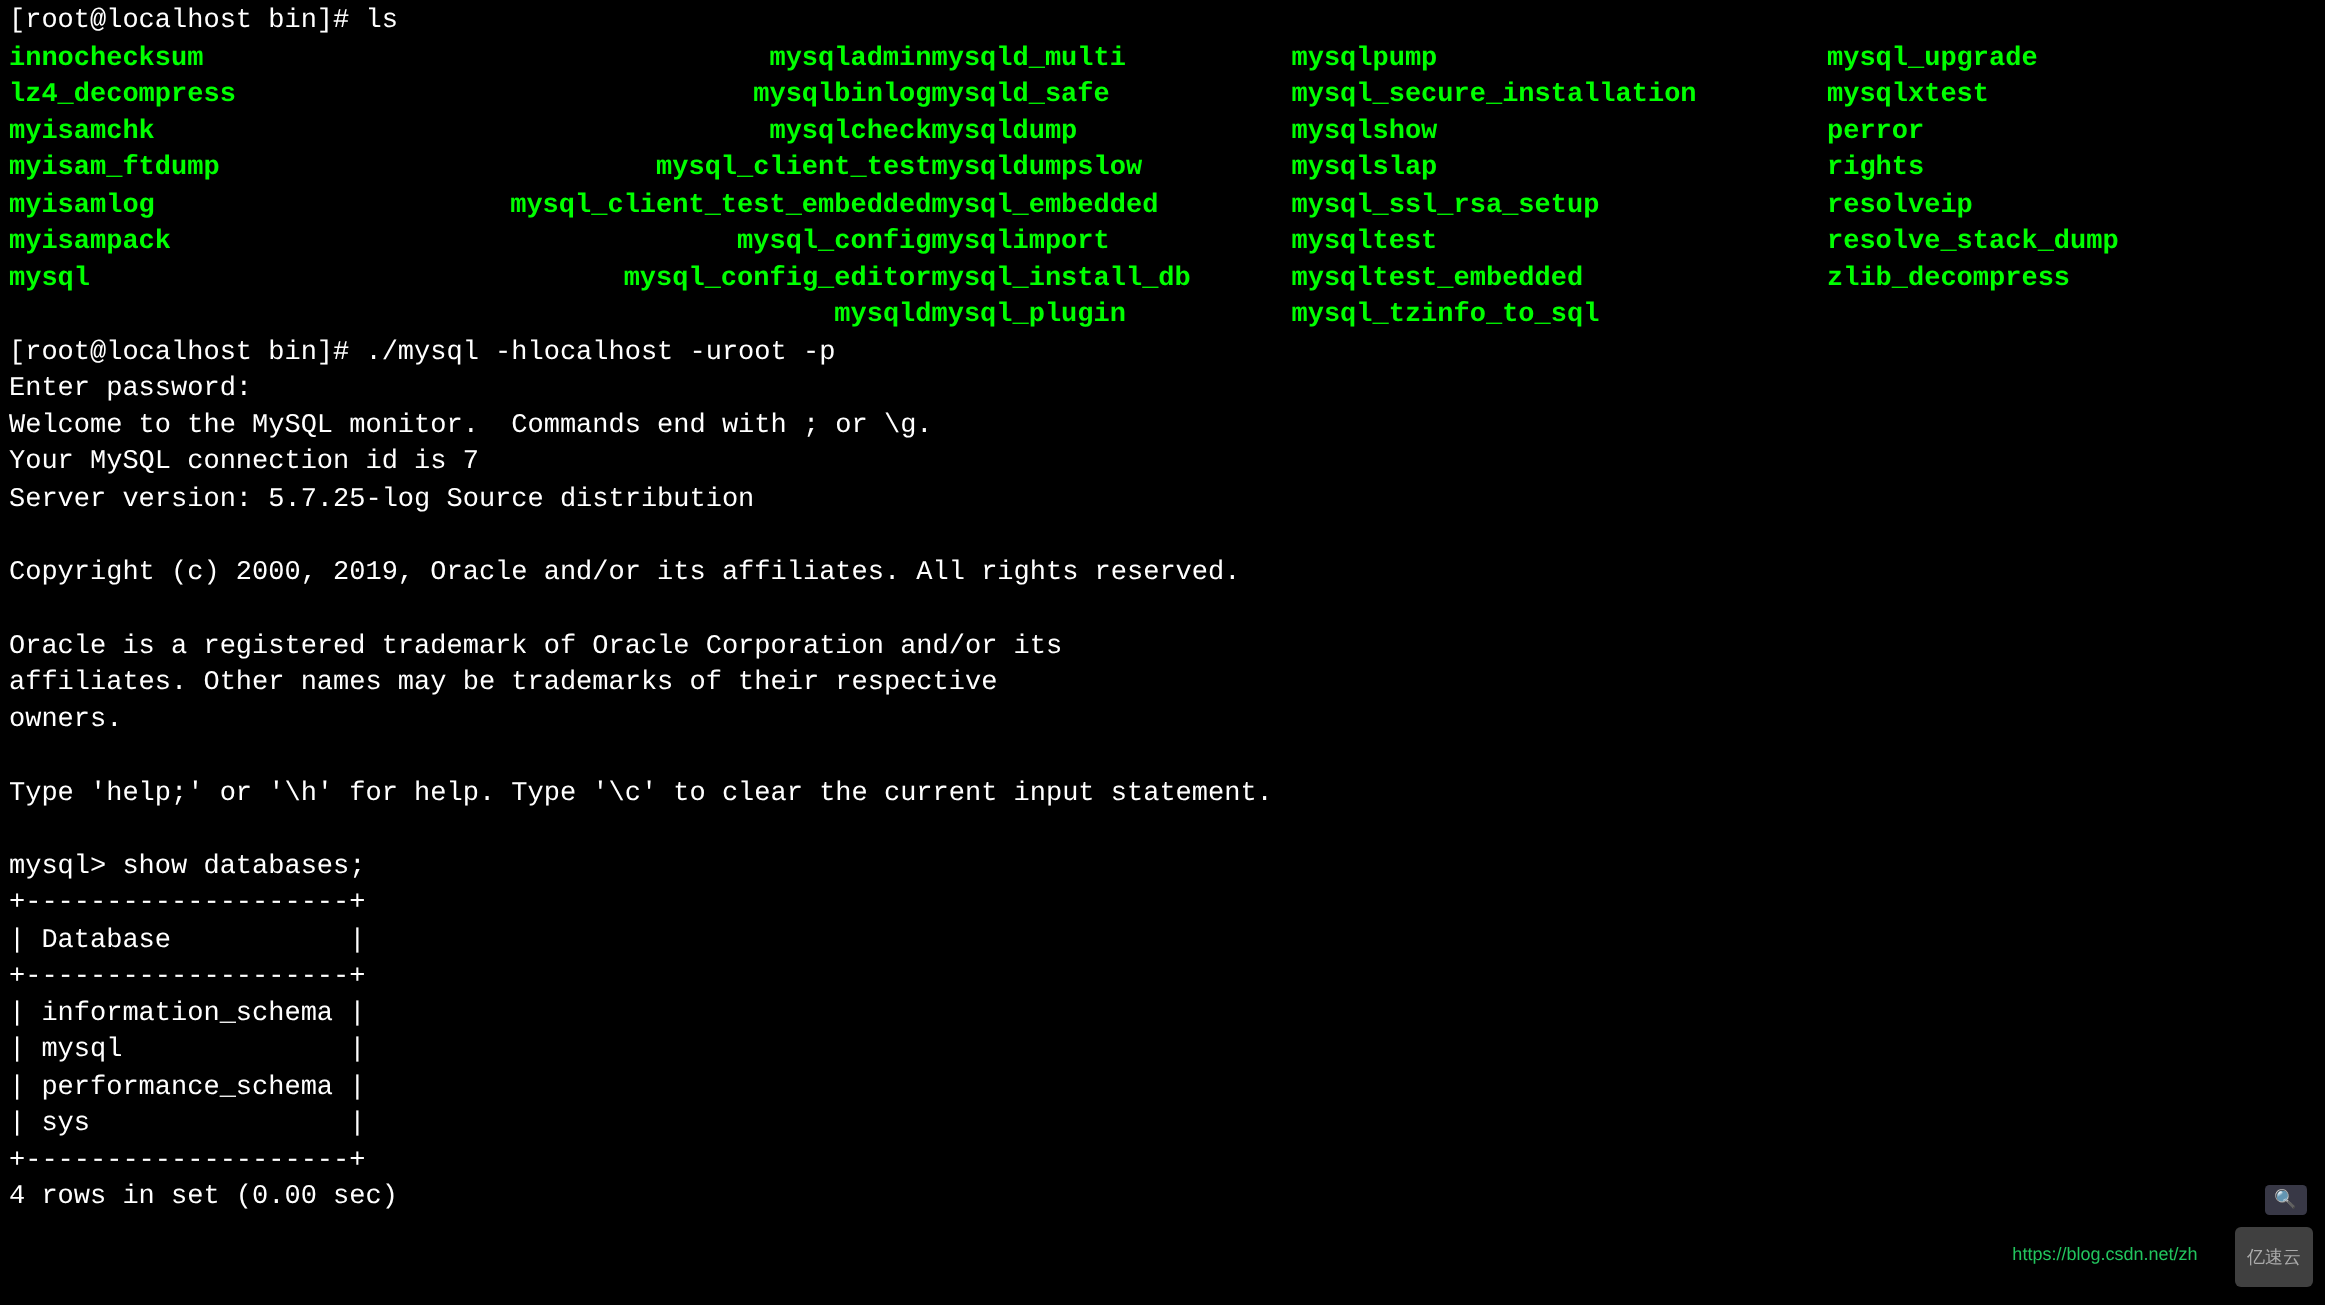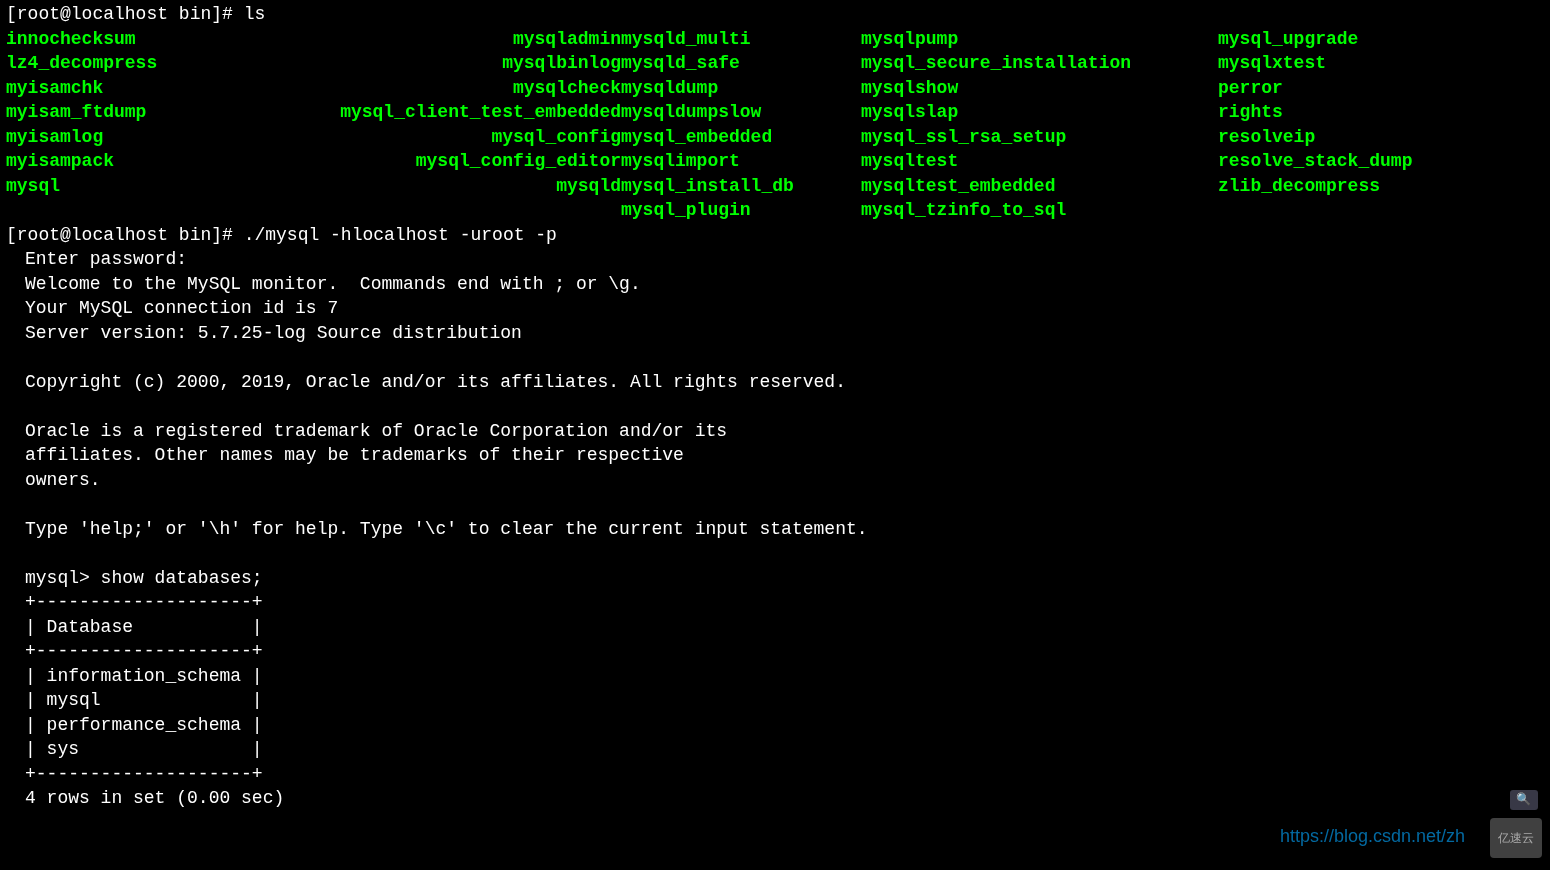--- a/index.html
+++ b/index.html
@@ -102,6 +102,7 @@
     <div class="ls-item">mysqladmin</div>
     <div class="ls-item">mysqlbinlog</div>
     <div class="ls-item">mysqlcheck</div>
+    <div class="ls-item">mysql_client_test</div>
     <div class="ls-item">mysql_client_test_embedded</div>
     <div class="ls-item">mysql_config</div>
     <div class="ls-item">mysql_config_editor</div>

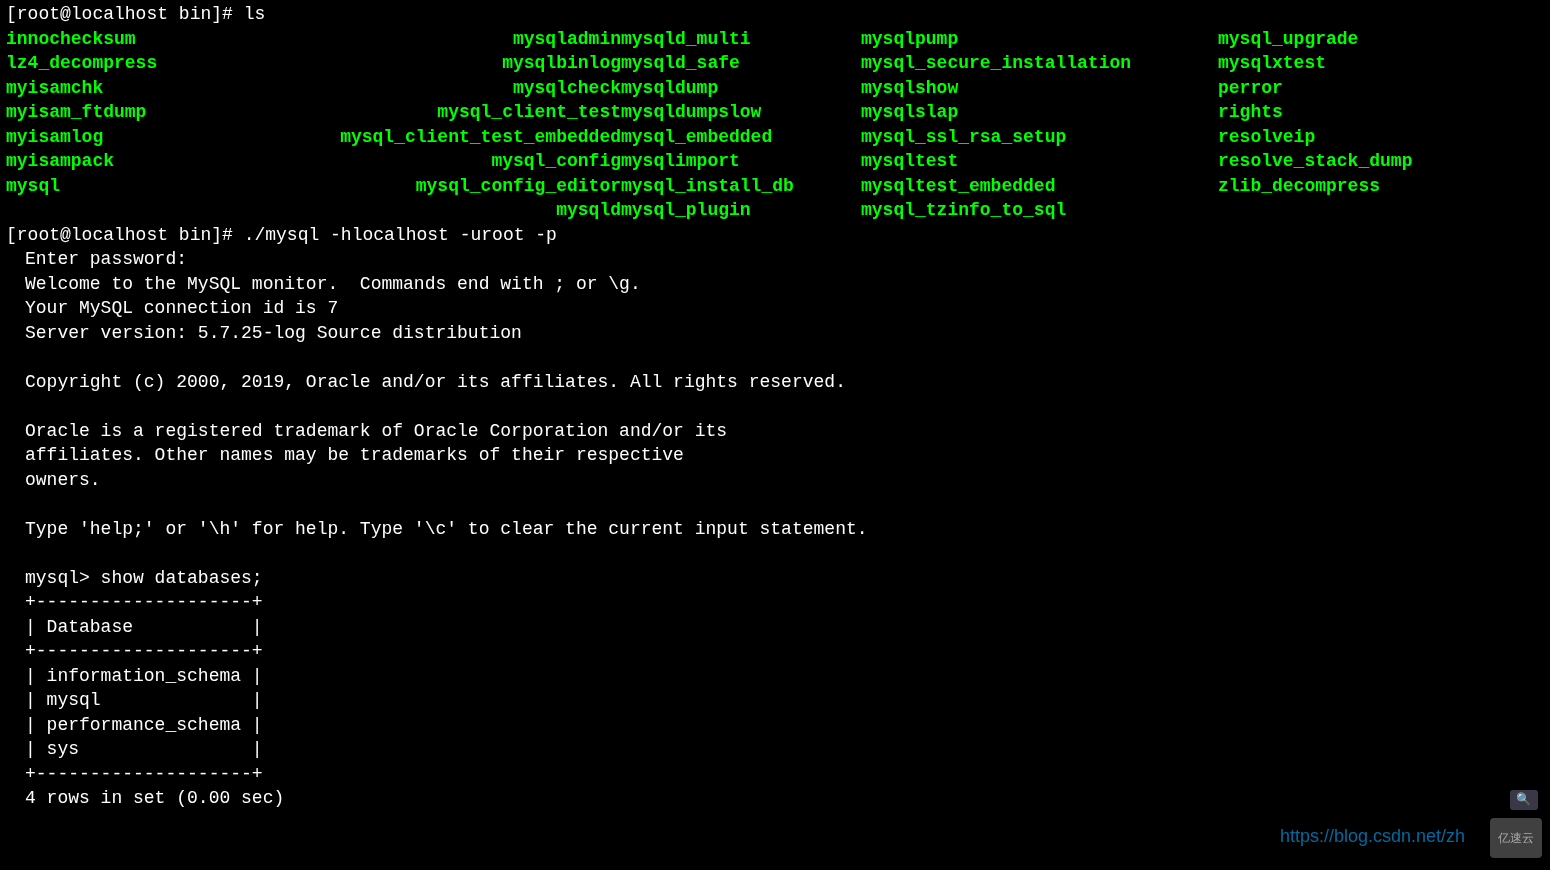--- a/index.html
+++ b/index.html
@@ -44,7 +44,6 @@
     .output-line {
       white-space: pre;
       color: #ffffff;
-      margin-left: 19px;
     }
     .blank-line {
       height: 24.5px;

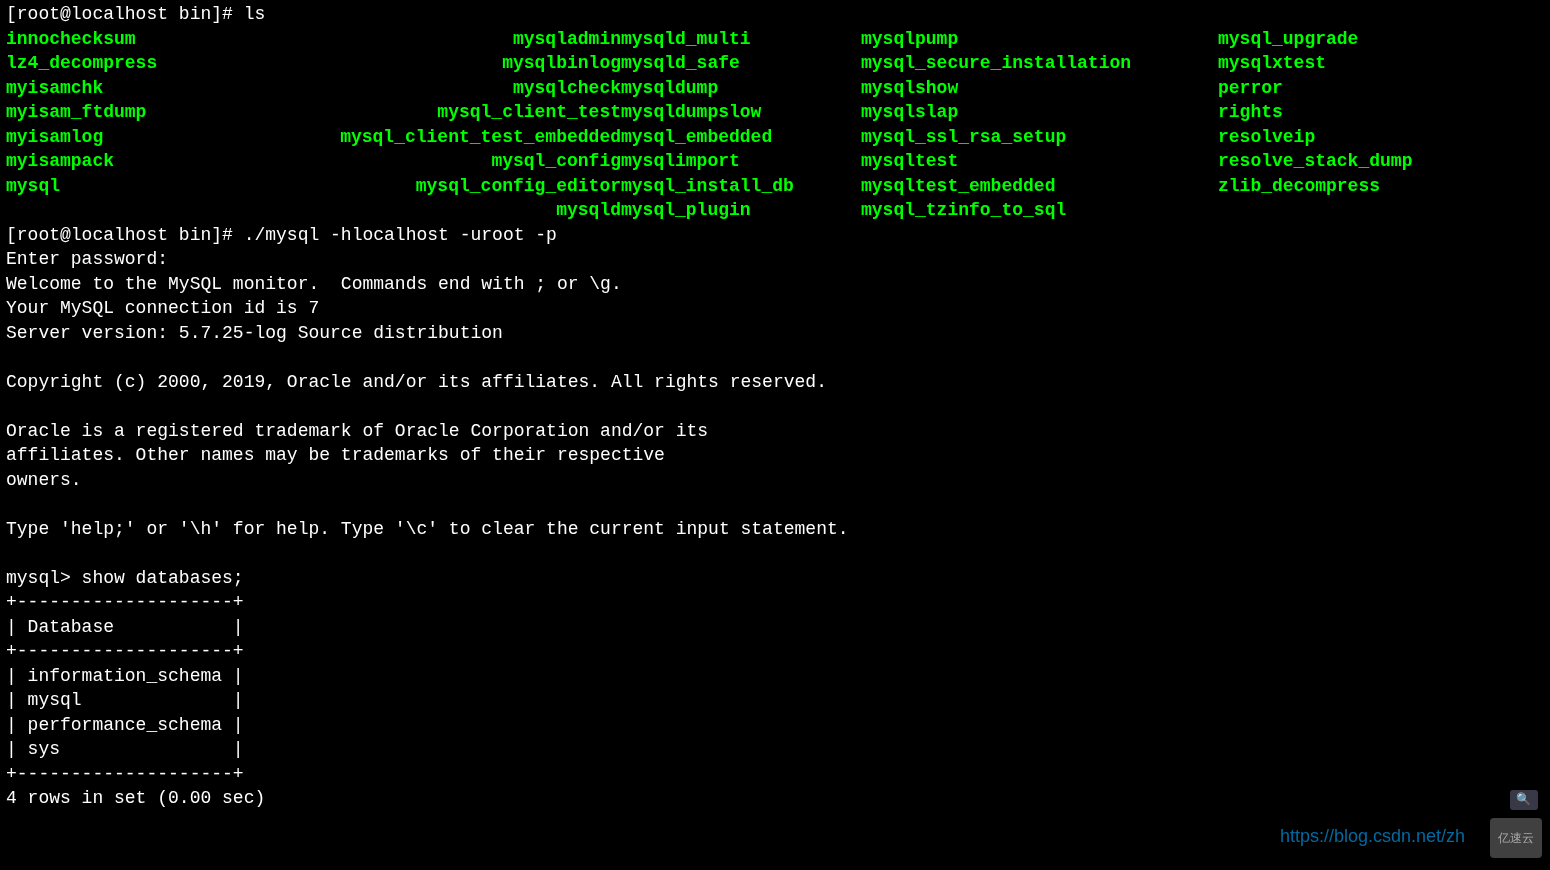--- a/index.html
+++ b/index.html
@@ -52,8 +52,8 @@
       position: absolute;
       right: 85px;
       bottom: 22px;
-      font-size: 18px;
-      color: #0369a1;
+      font-size: 12px;
+      color: #22c55e;
       font-family: Arial, sans-serif;
     }
     .watermark-logo {

